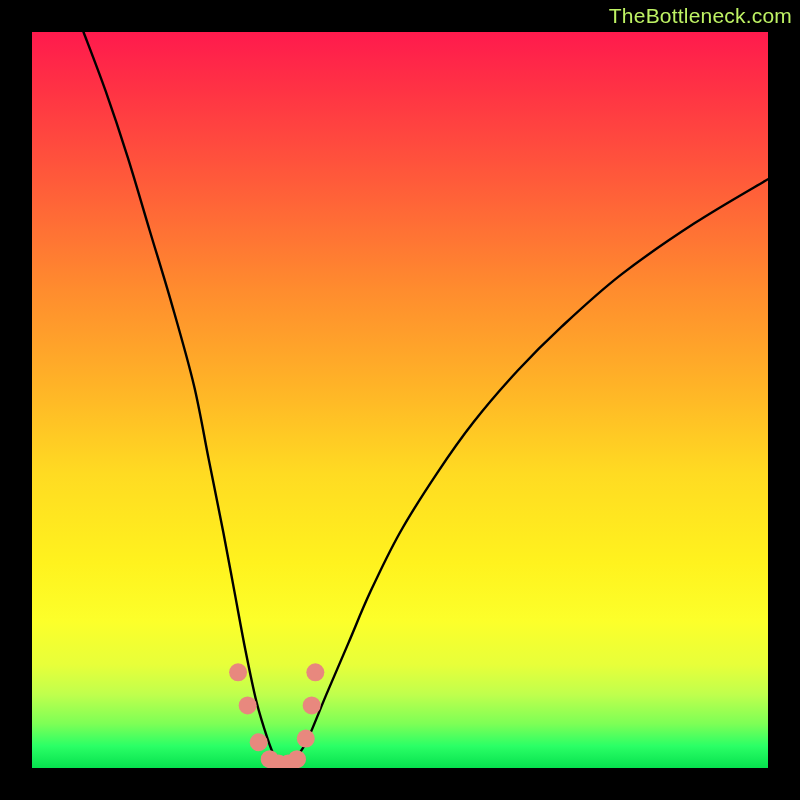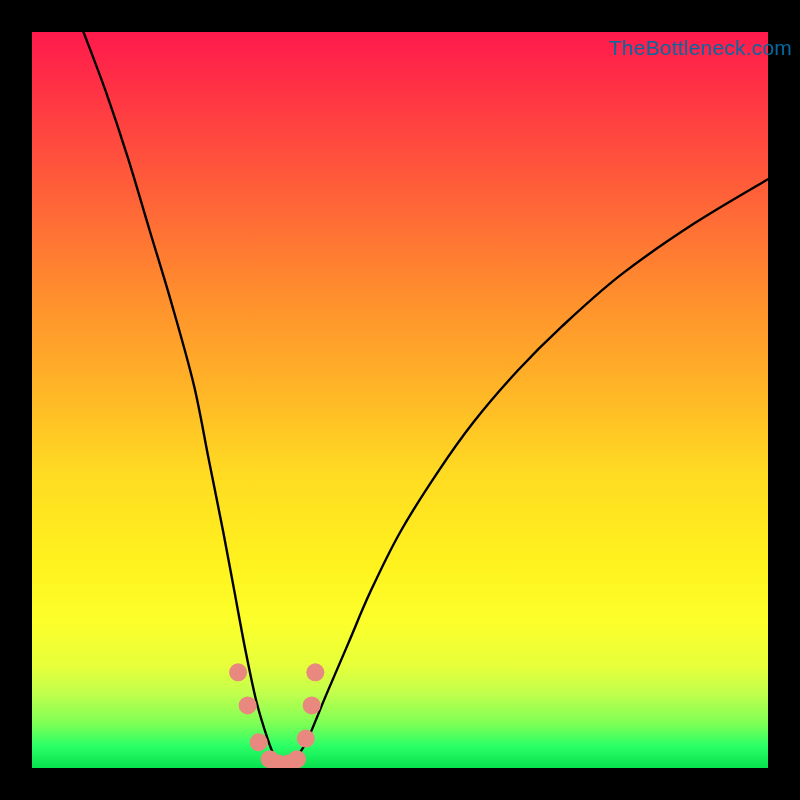--- a/index.html
+++ b/index.html
@@ -47,12 +47,11 @@
     position: absolute;
     top: 4px;
     right: 8px;
-    color: #0369a1;
+    color: #bef264;
     font-size: 21px;
     font-weight: 500;
     letter-spacing: 0.2px;
     z-index: 5;
-    margin-top: 32px;
   }
   svg.curve {
     position: absolute;

